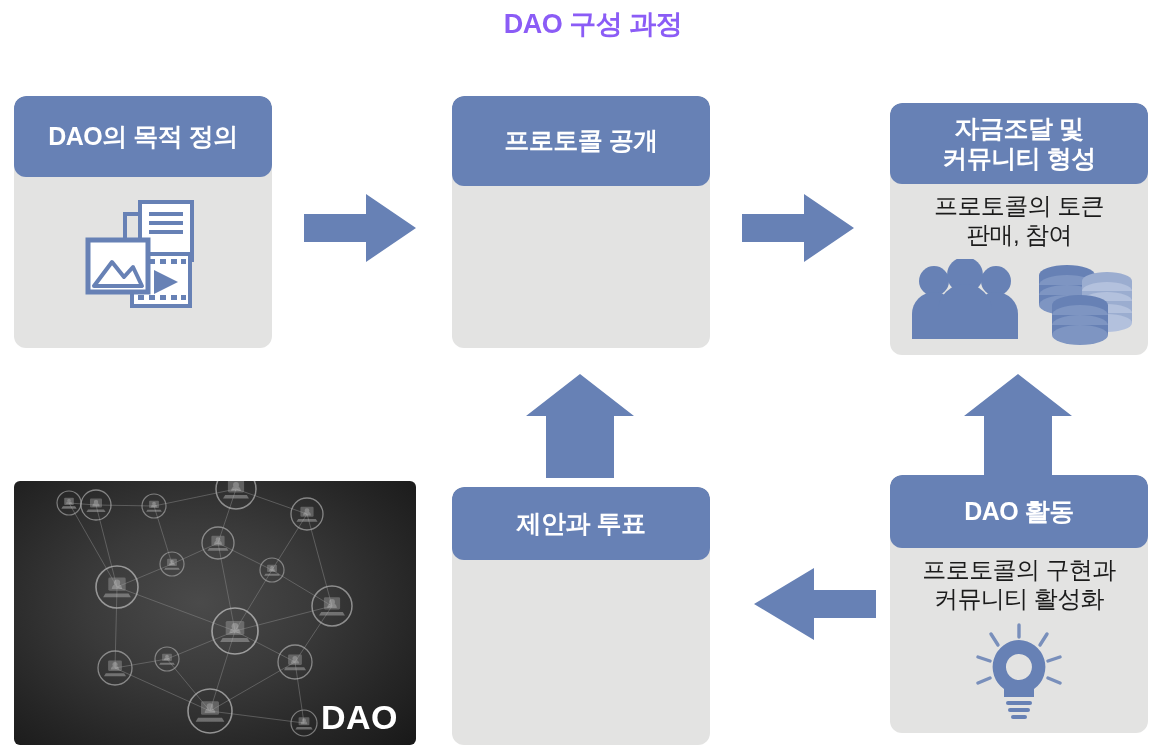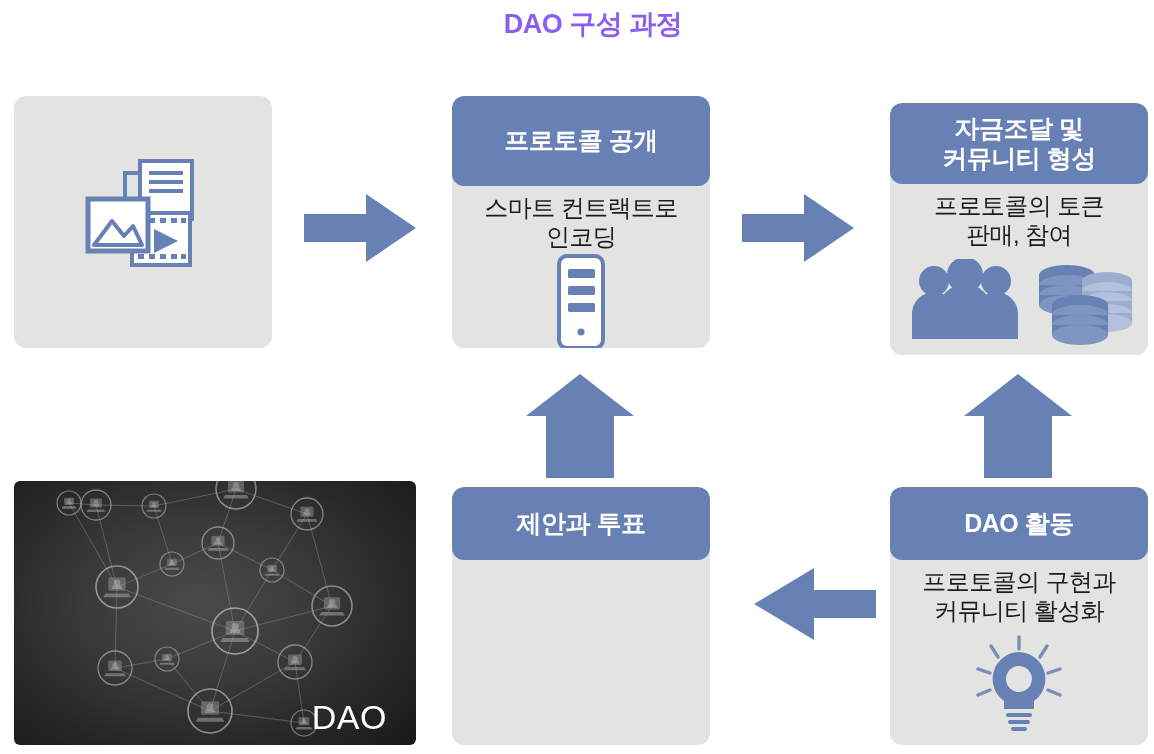--- a/index.html
+++ b/index.html
@@ -132,6 +132,9 @@
 <div id="page-title">DAO 구성 과정</div>
 
 <div class="card" id="card-purpose">
+  <div class="card-header">
+    <span>DAO의 목적 정의</span>
+  </div>
   <div class="card-body">
     <div class="card-icon">
       <svg width="150" height="150" viewBox="0 0 150 150" aria-hidden="true">

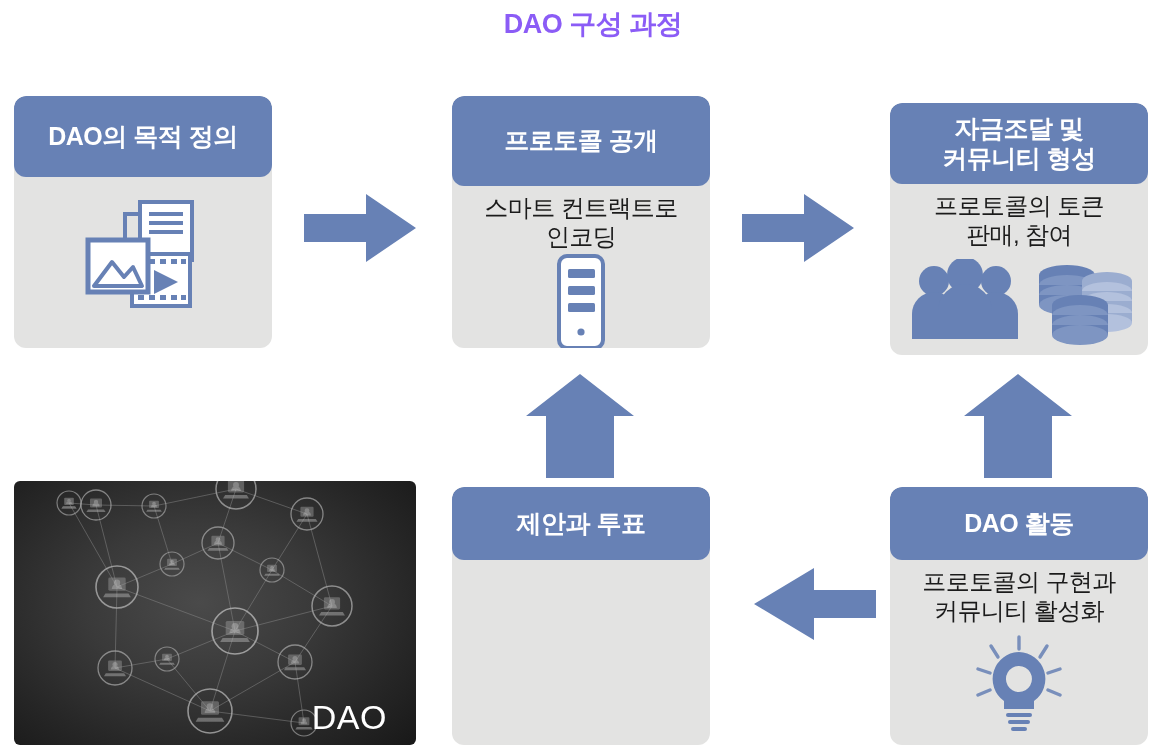--- a/index.html
+++ b/index.html
@@ -177,19 +177,6 @@
 <div class="card" id="card-protocol">
   <div class="card-header">
     <span>프로토콜 공개</span>
-  </div>
-  <div class="card-body">
-    <div class="card-sub">스마트 컨트랙트로
-인코딩</div>
-    <div class="card-icon">
-      <svg width="70" height="100" viewBox="0 0 70 100" aria-hidden="true">
-        <rect x="13" y="4" width="44" height="92" rx="8" fill="#ffffff" stroke="#6781b5" stroke-width="4"></rect>
-        <rect x="22" y="17" width="27" height="9" rx="1.5" fill="#6781b5"></rect>
-        <rect x="22" y="34" width="27" height="9" rx="1.5" fill="#6781b5"></rect>
-        <rect x="22" y="51" width="27" height="9" rx="1.5" fill="#6781b5"></rect>
-        <circle cx="35" cy="80" r="3.6" fill="#6781b5"></circle>
-      </svg>
-    </div>
   </div>
 </div>
 

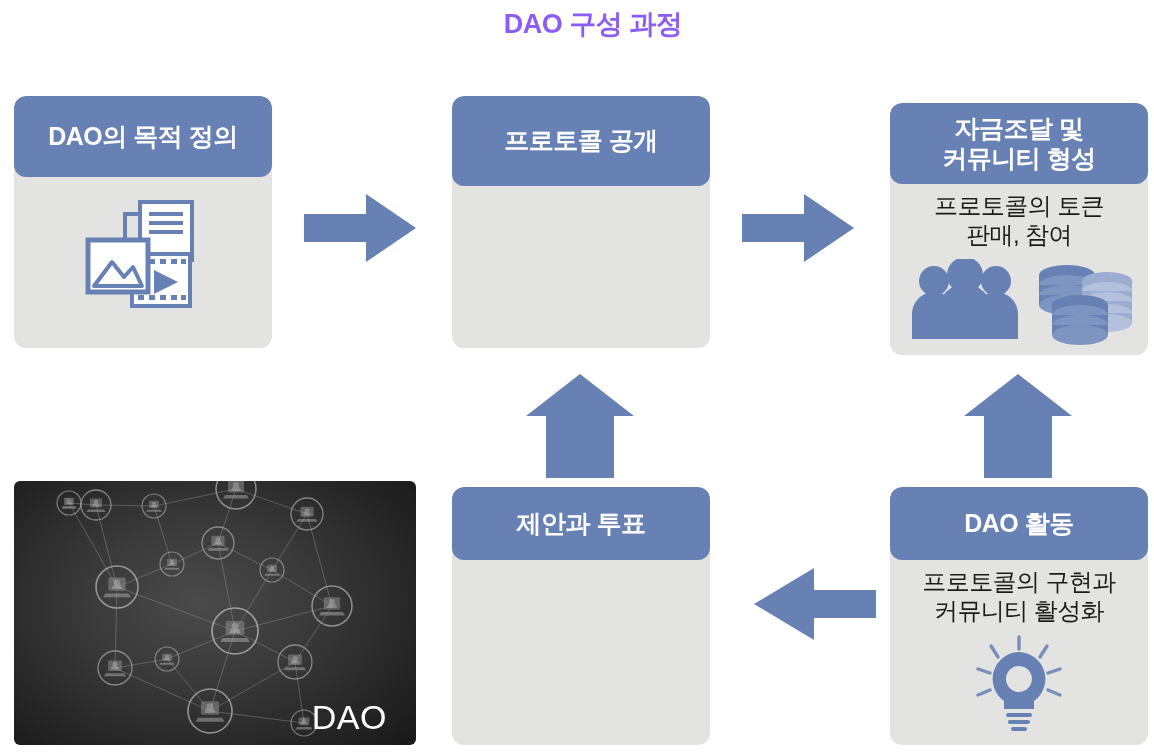--- a/index.html
+++ b/index.html
@@ -94,7 +94,7 @@
   #card-proposal  { left: 452px; top: 487px; width: 258px; height: 258px; gap: 15px; }
   #card-proposal .card-header { height: 73px; }
 
-  #card-activity  { left: 890px; top: 487px; width: 258px; height: 258px; }
+  #card-activity  { left: 890px; top: 475px; width: 258px; height: 258px; }
   #card-activity .card-header { height: 73px; }
 
   

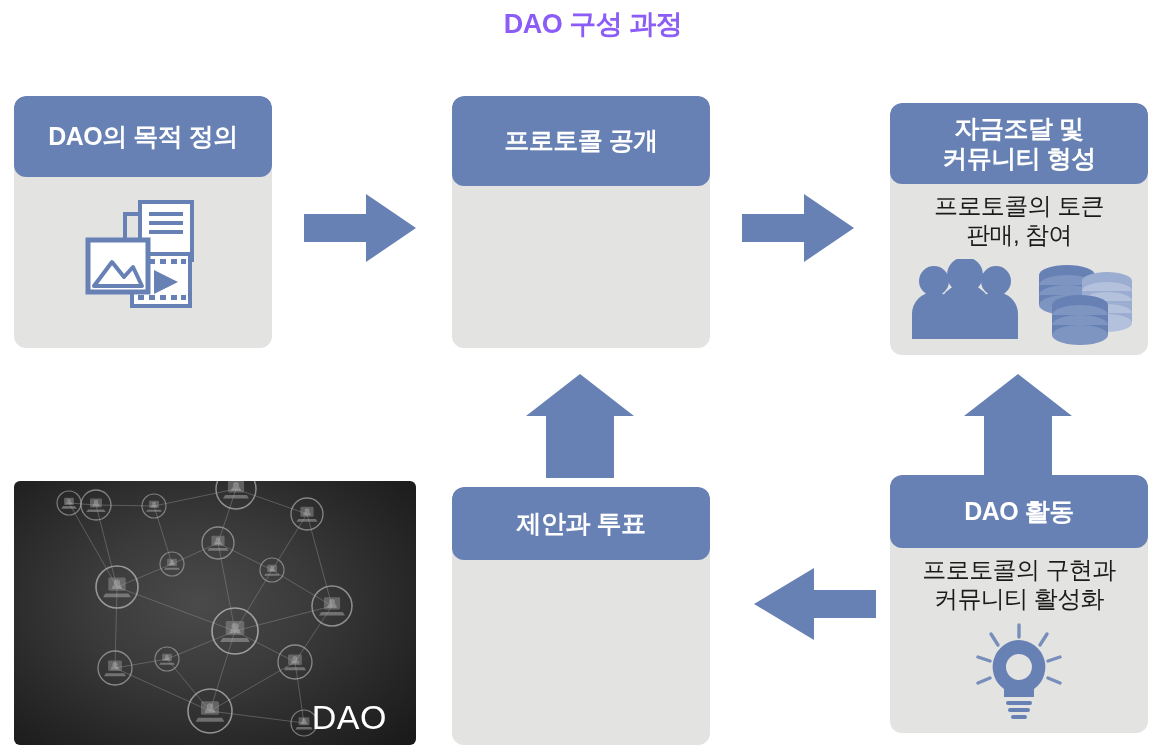--- a/index.html
+++ b/index.html
@@ -118,11 +118,11 @@
   }
   #network-label {
     position: absolute;
-    right: 29px;
+    right: 18px;
     bottom: 8px;
     color: #ffffff;
     font-size: 34px;
-    font-weight: 400;
+    font-weight: 700;
     letter-spacing: 0.5px;
   }
 </style>

